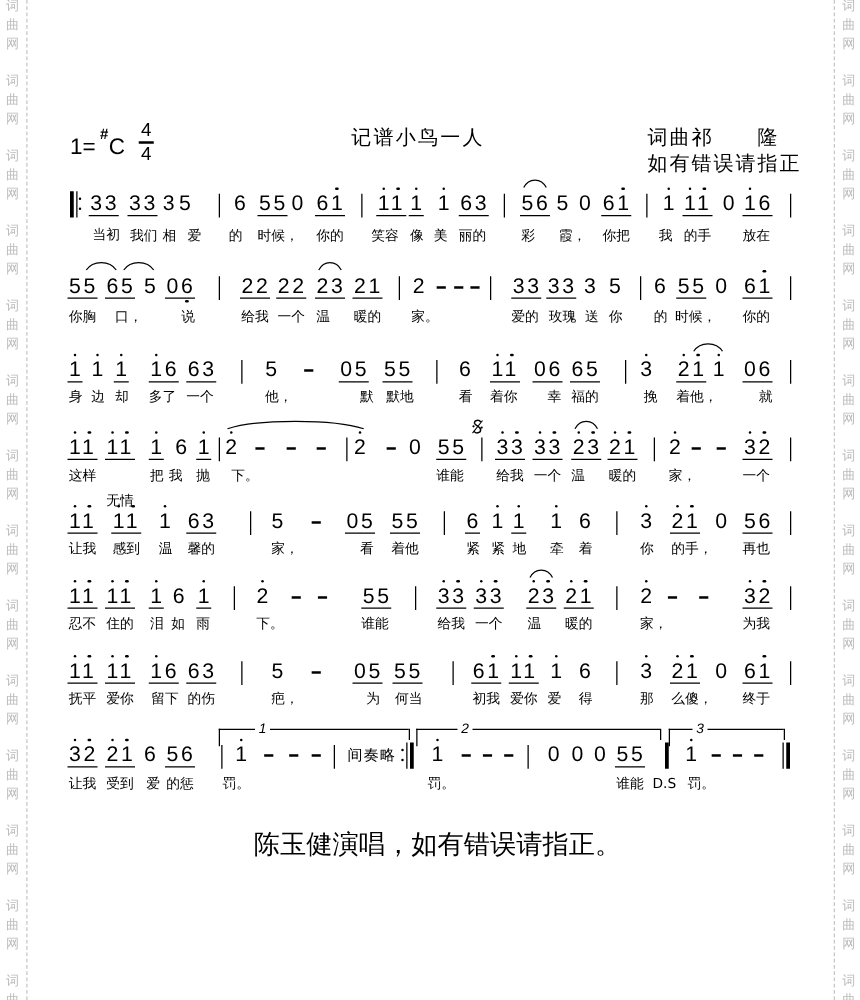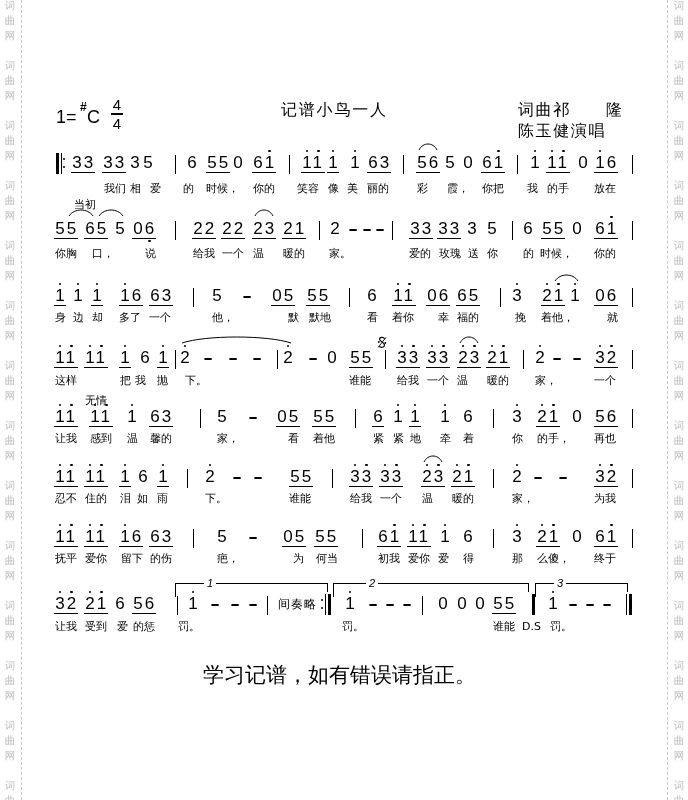--- a/index.html
+++ b/index.html
@@ -176,7 +176,7 @@
 
   <div class="performer">记谱小鸟一人</div>
   <div class="credit c1">词曲祁　　隆</div>
-  <div class="credit c2">陈玉健演唱</div>
+  <div class="credit c2">如有错误请指正</div>
 
   <div id="score">
       <div class="row">

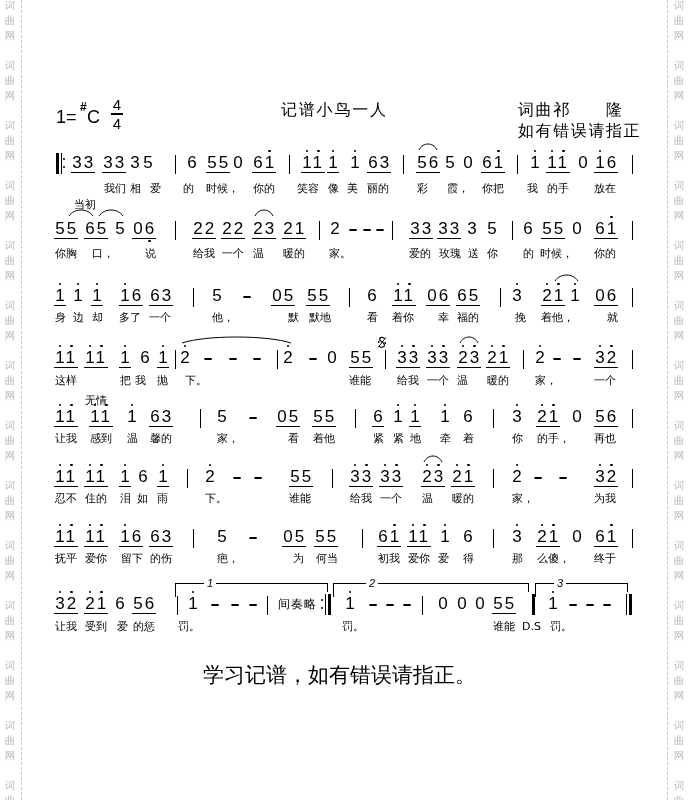--- a/index.html
+++ b/index.html
@@ -233,7 +233,7 @@
         <svg class="abs-svg" width="18" height="11" style="left: 419px; top: 141px;">
           <path d="M0 9 C 3.96 1, 14.040000000000001 1, 18 9" fill="none" stroke="#000" stroke-width="1"></path>
         </svg>
-        <span class="lyr" style="left: 74px; top: 198px;">当初</span>
+        <span class="lyr" style="left: 74px; top: 181px;">当初</span>
         <span class="lyr" style="left: 104px; top: 182px;">我们</span>
         <span class="lyr" style="left: 130px; top: 182px;">相</span>
         <span class="lyr" style="left: 150px; top: 182px;">爱</span>

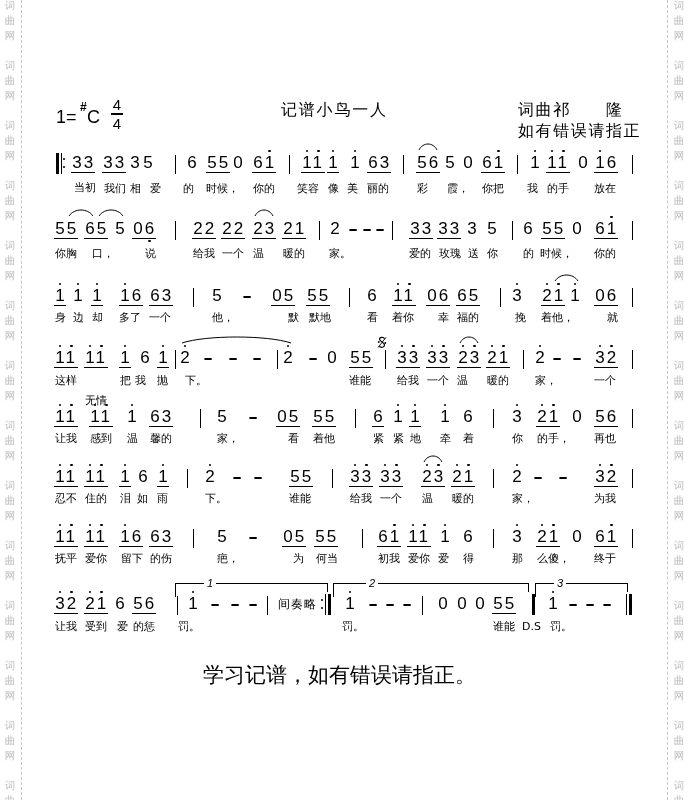--- a/index.html
+++ b/index.html
@@ -710,7 +710,7 @@
       </div>
     </div>
 
-  <div class="footer">学习记谱，如有错误请指正。</div>
+  <div class="footer">陈玉健演唱，如有错误请指正。</div>
 </div>
 
 </body></html>

